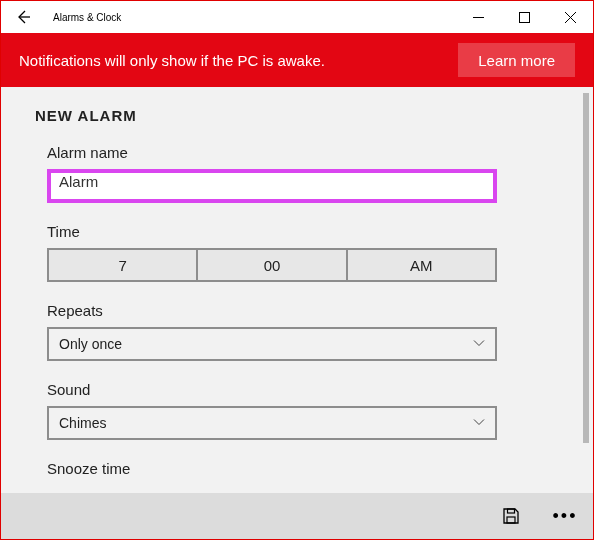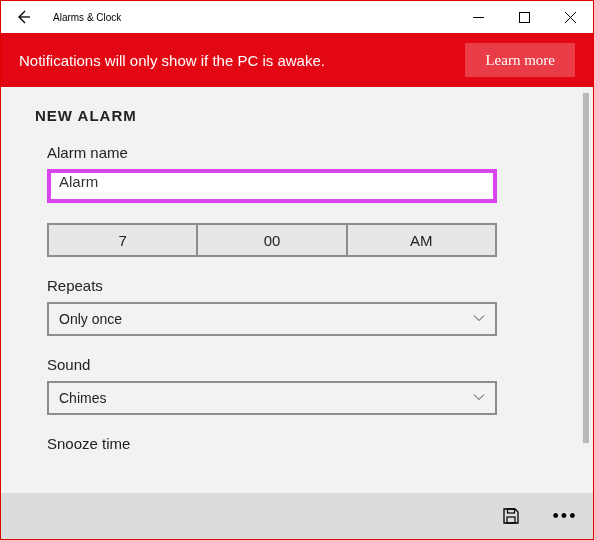--- a/index.html
+++ b/index.html
@@ -69,7 +69,7 @@
     height: 34px;
     padding: 0 20px;
     font-size: 15px;
-    font-family: Liberation Serif, serif;
+    font-family: Liberation Sans, sans-serif;
     cursor: pointer;
   }
   .content-wrap {

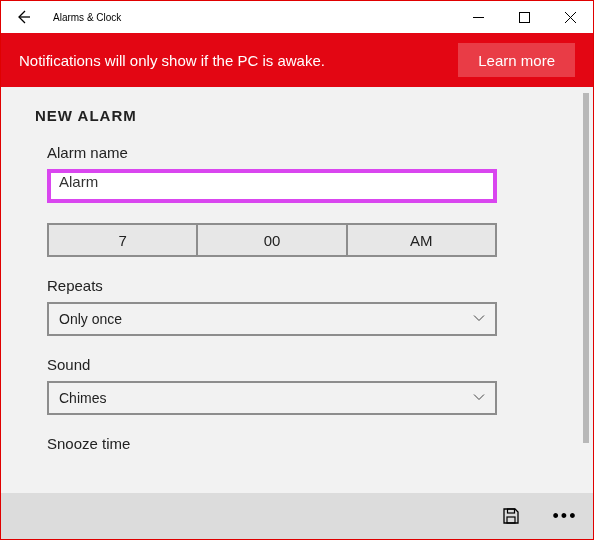--- a/index.html
+++ b/index.html
@@ -223,6 +223,7 @@
     </div>
 
     <div class="group">
+      <div class="label">Time</div>
       <div class="time-row">
         <div class="time-cell">
             <span>7</span>

